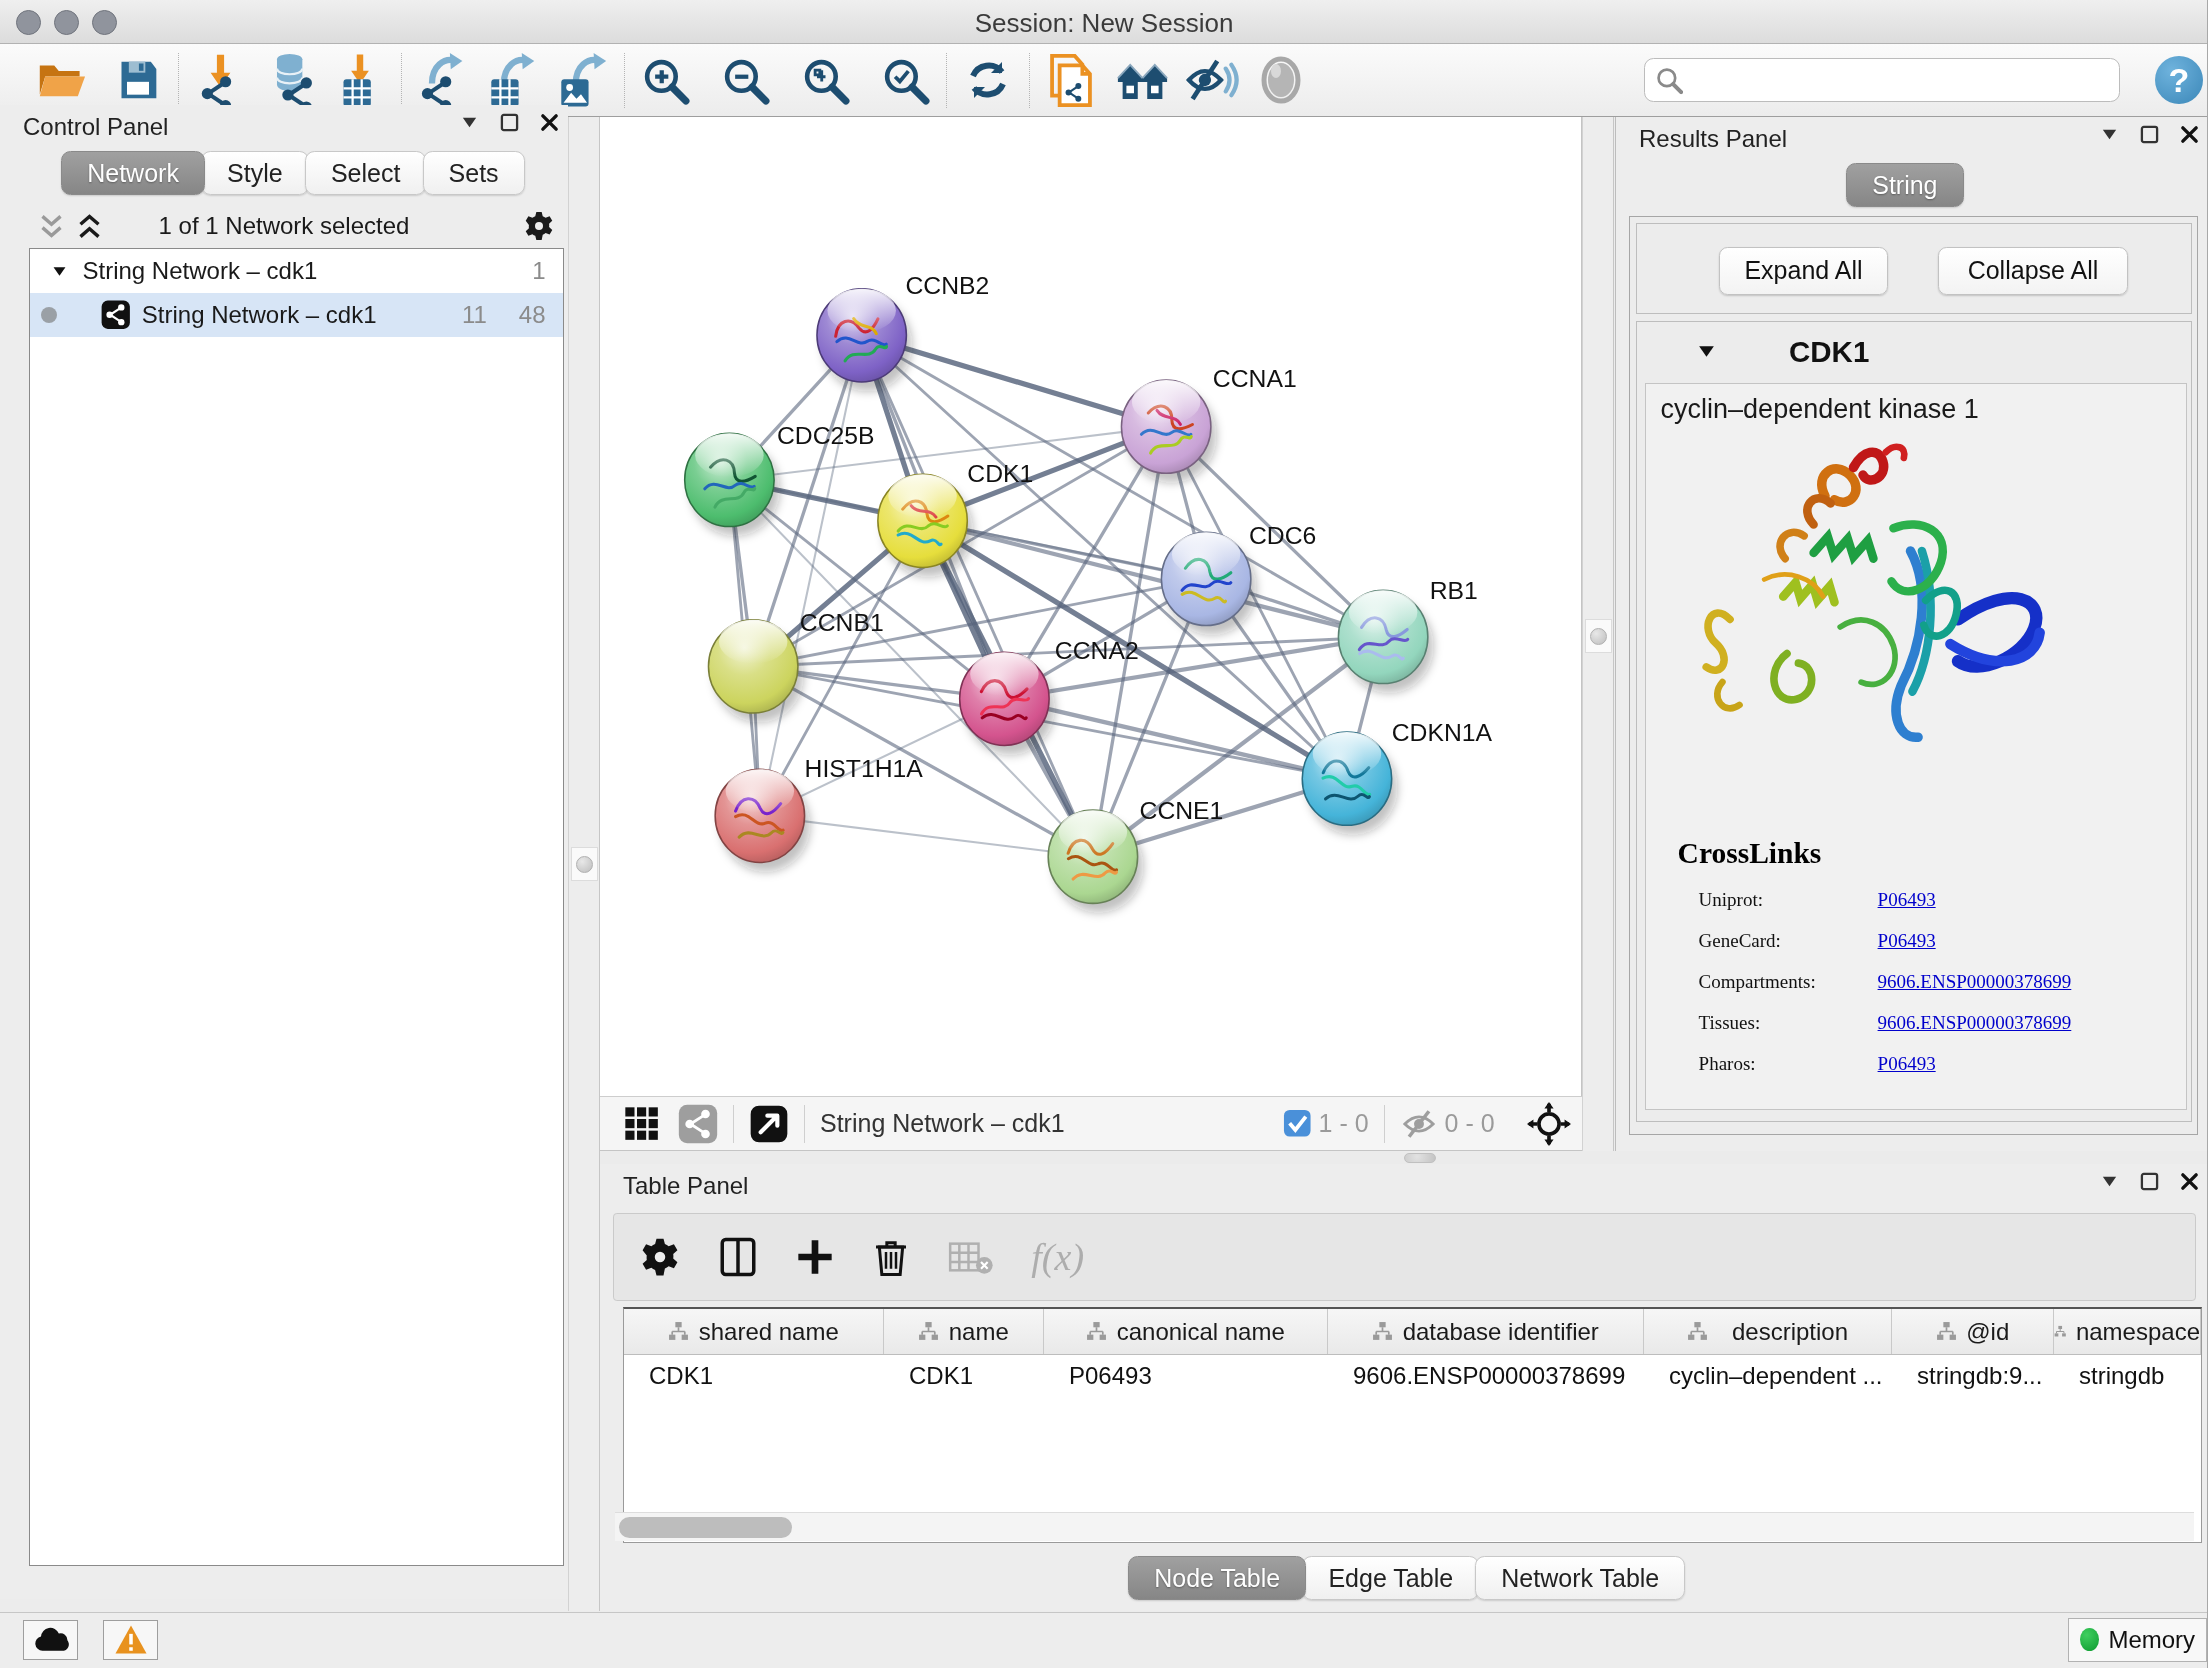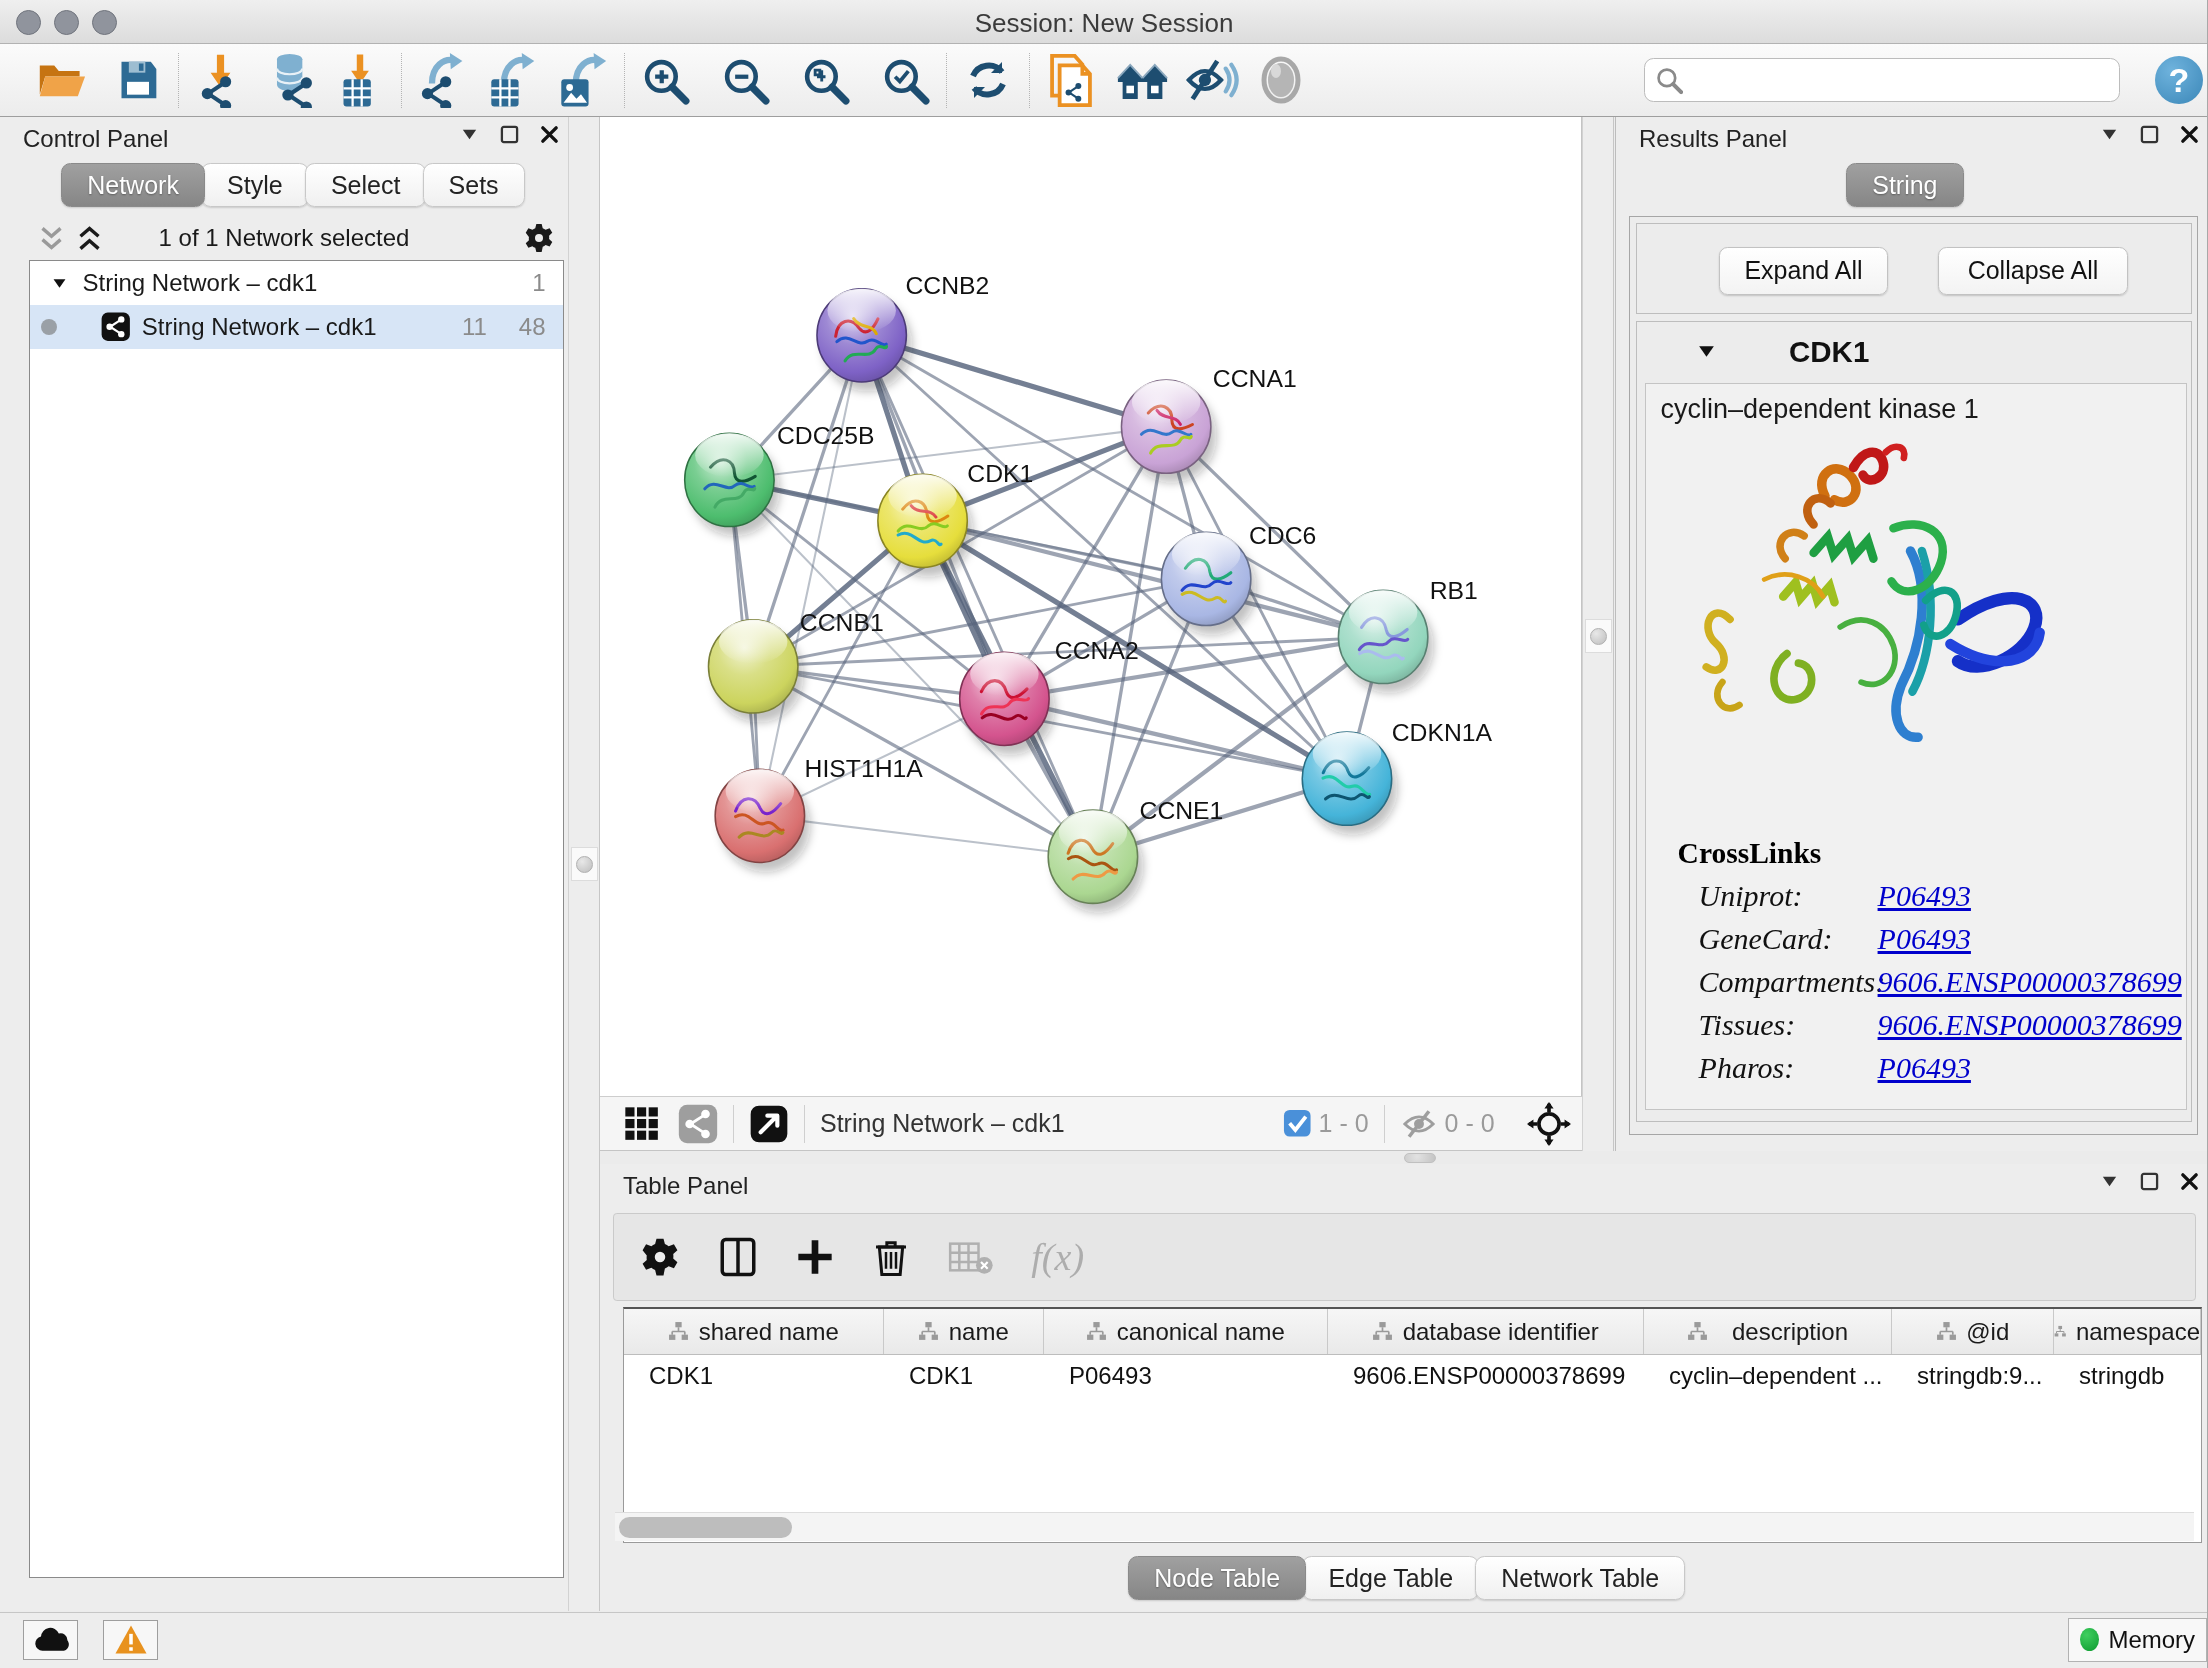--- a/index.html
+++ b/index.html
@@ -32,7 +32,7 @@
     font-weight:bold;display:flex;align-items:center;justify-content:center;}
 
   
-  .control-panel{position:absolute;left:0;top:117px;width:568px;height:1494px;background:#ededed;}
+  .control-panel{position:absolute;left:0;top:105px;width:568px;height:1494px;background:#ededed;}
   .panel-title-row{position:absolute;left:0;top:0;width:100%;height:42px;}
   .panel-title{position:absolute;left:23px;top:7.6px;font-size:24px;color:#222;}
   .pt-icons{position:absolute;right:9.5px;top:7.6px;display:flex;gap:21px;align-items:center;}

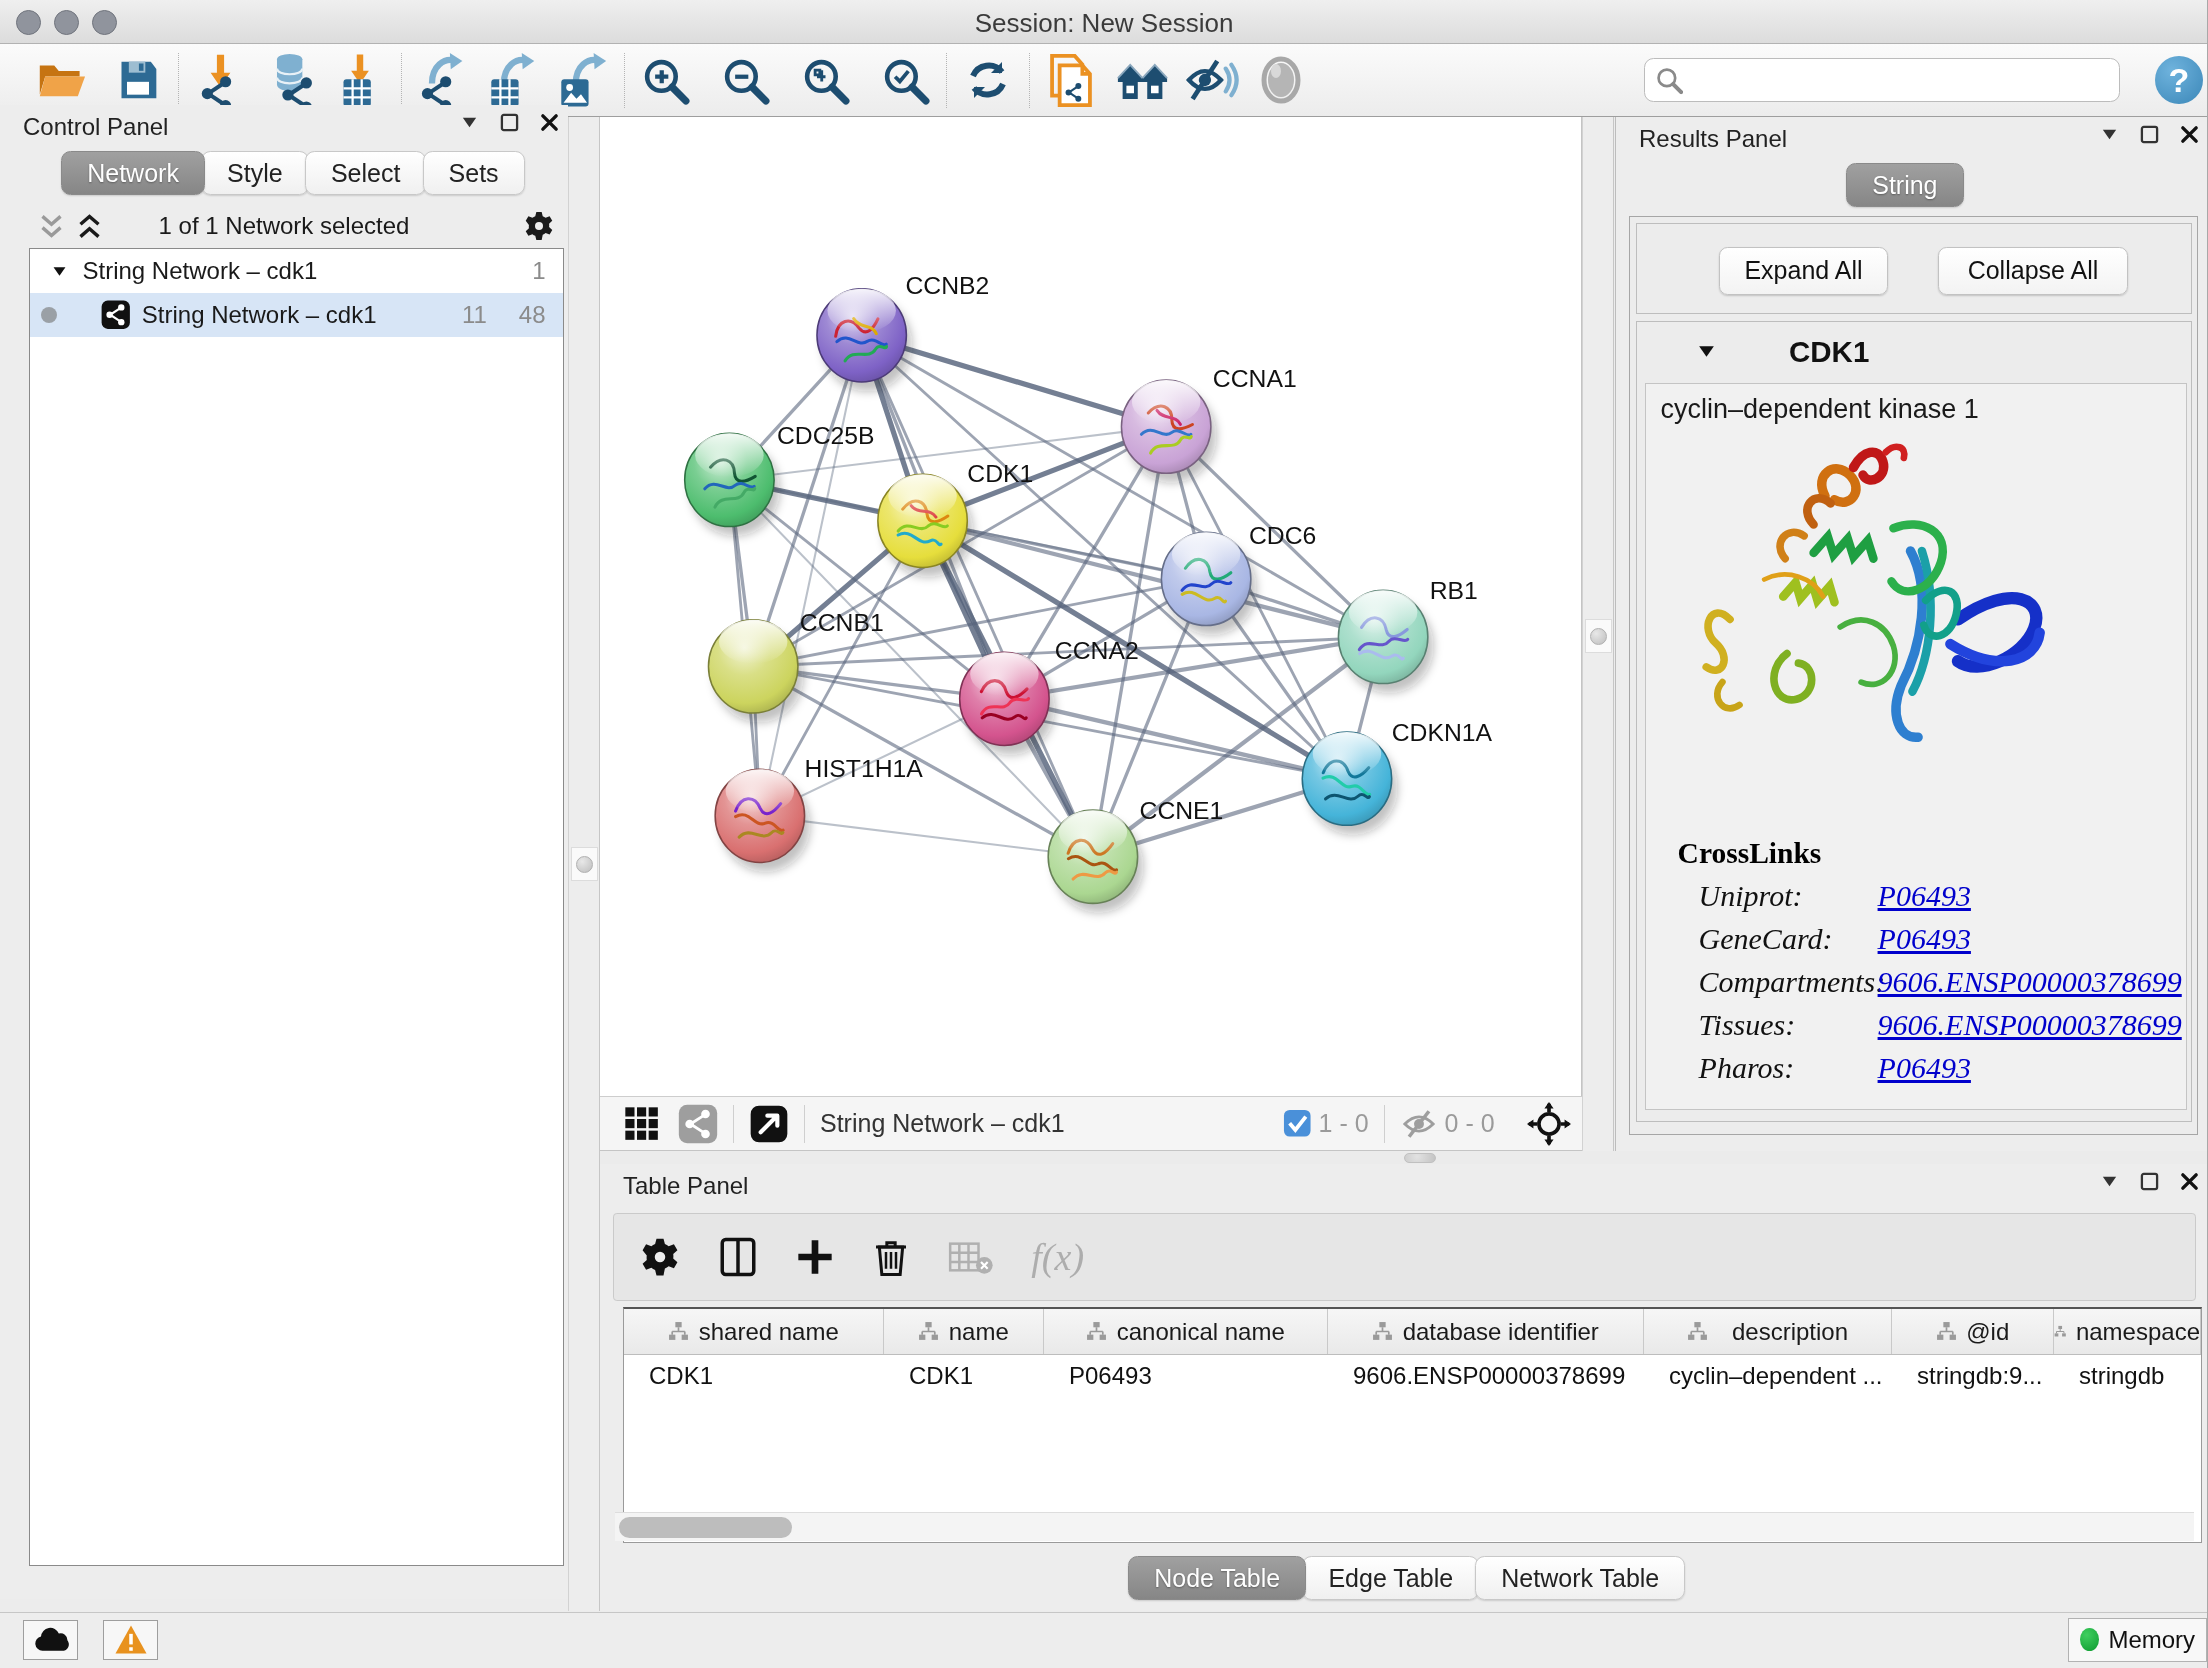--- a/index.html
+++ b/index.html
@@ -89,7 +89,7 @@
   .rp-desc{position:absolute;left:15px;top:9.5px;font-size:27px;color:#1a1a1a;}
   .xlinks{position:absolute;left:0;top:453px;width:100%;font-family:"Liberation Serif","DejaVu Serif",serif;}
   .xl-title{font-size:29.5px;font-weight:bold;color:#000;margin-left:32px;}
-  .xl-row{display:flex;margin-top:9px;font-size:30px;font-style:italic;}
+  .xl-row{display:flex;margin-top:19px;font-size:19px;}
   .xl-label{margin-left:53px;width:179px;color:#111;}
   .xl-link{color:#0000cc;text-decoration:underline;}
 

